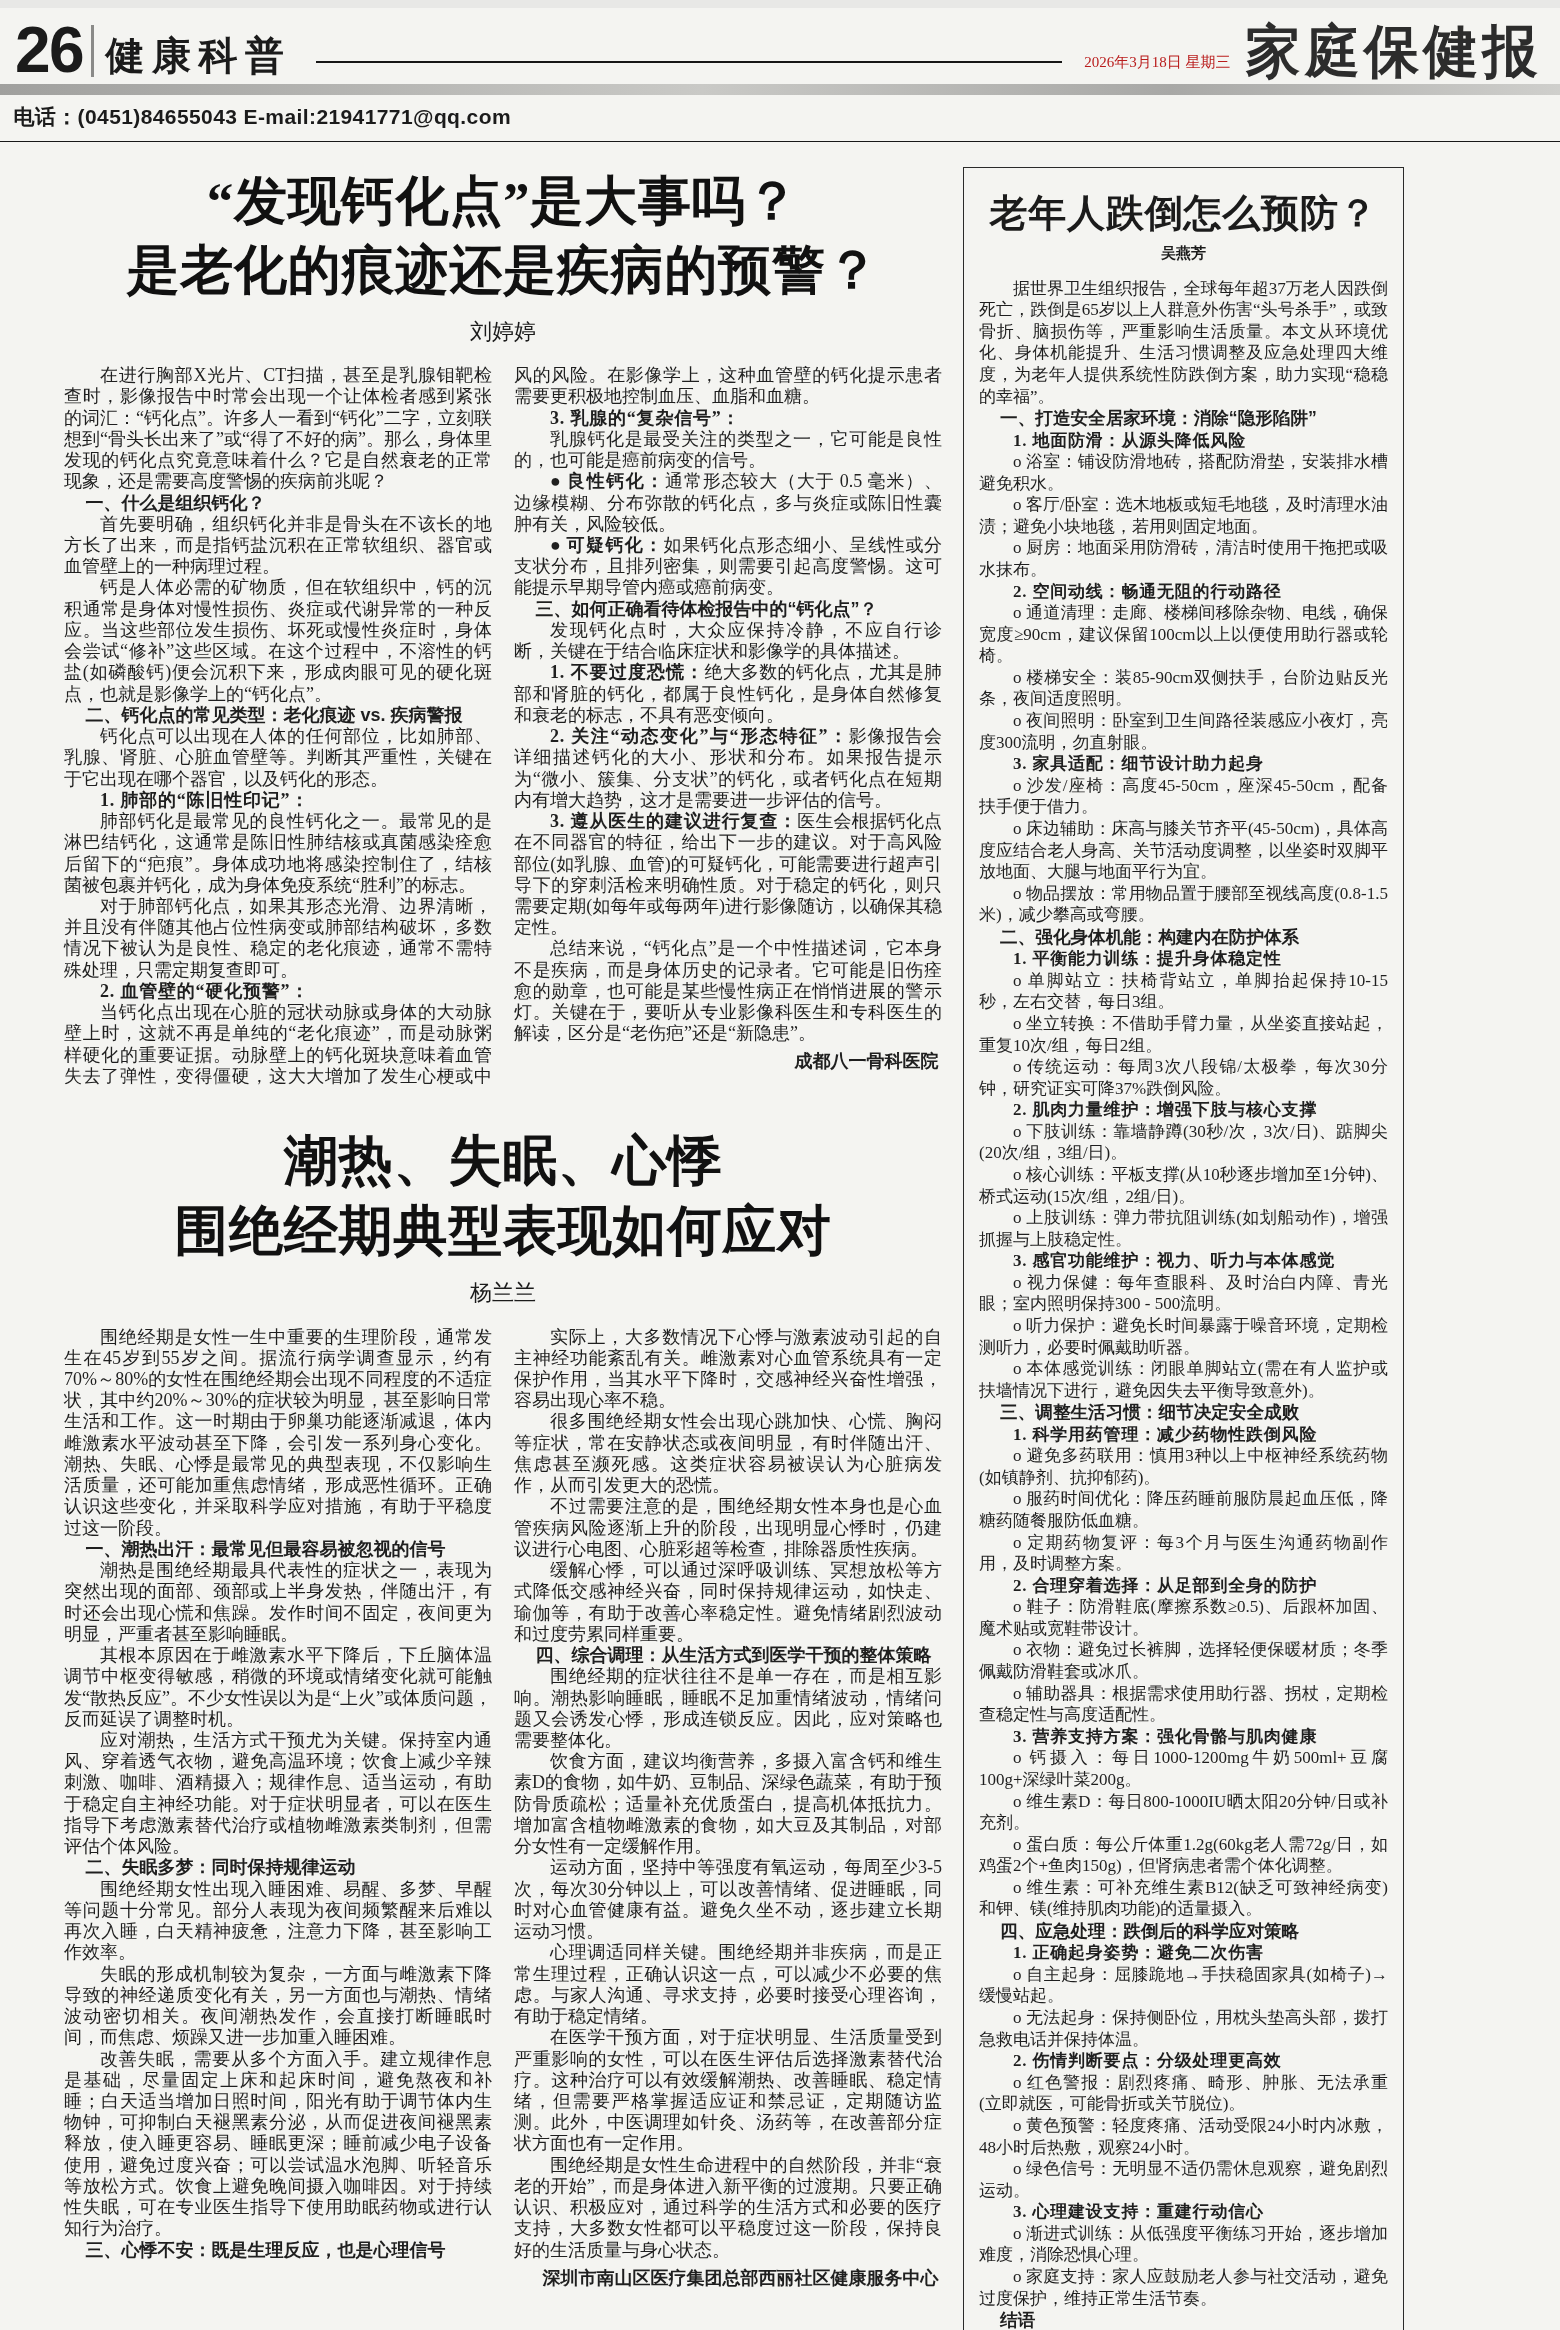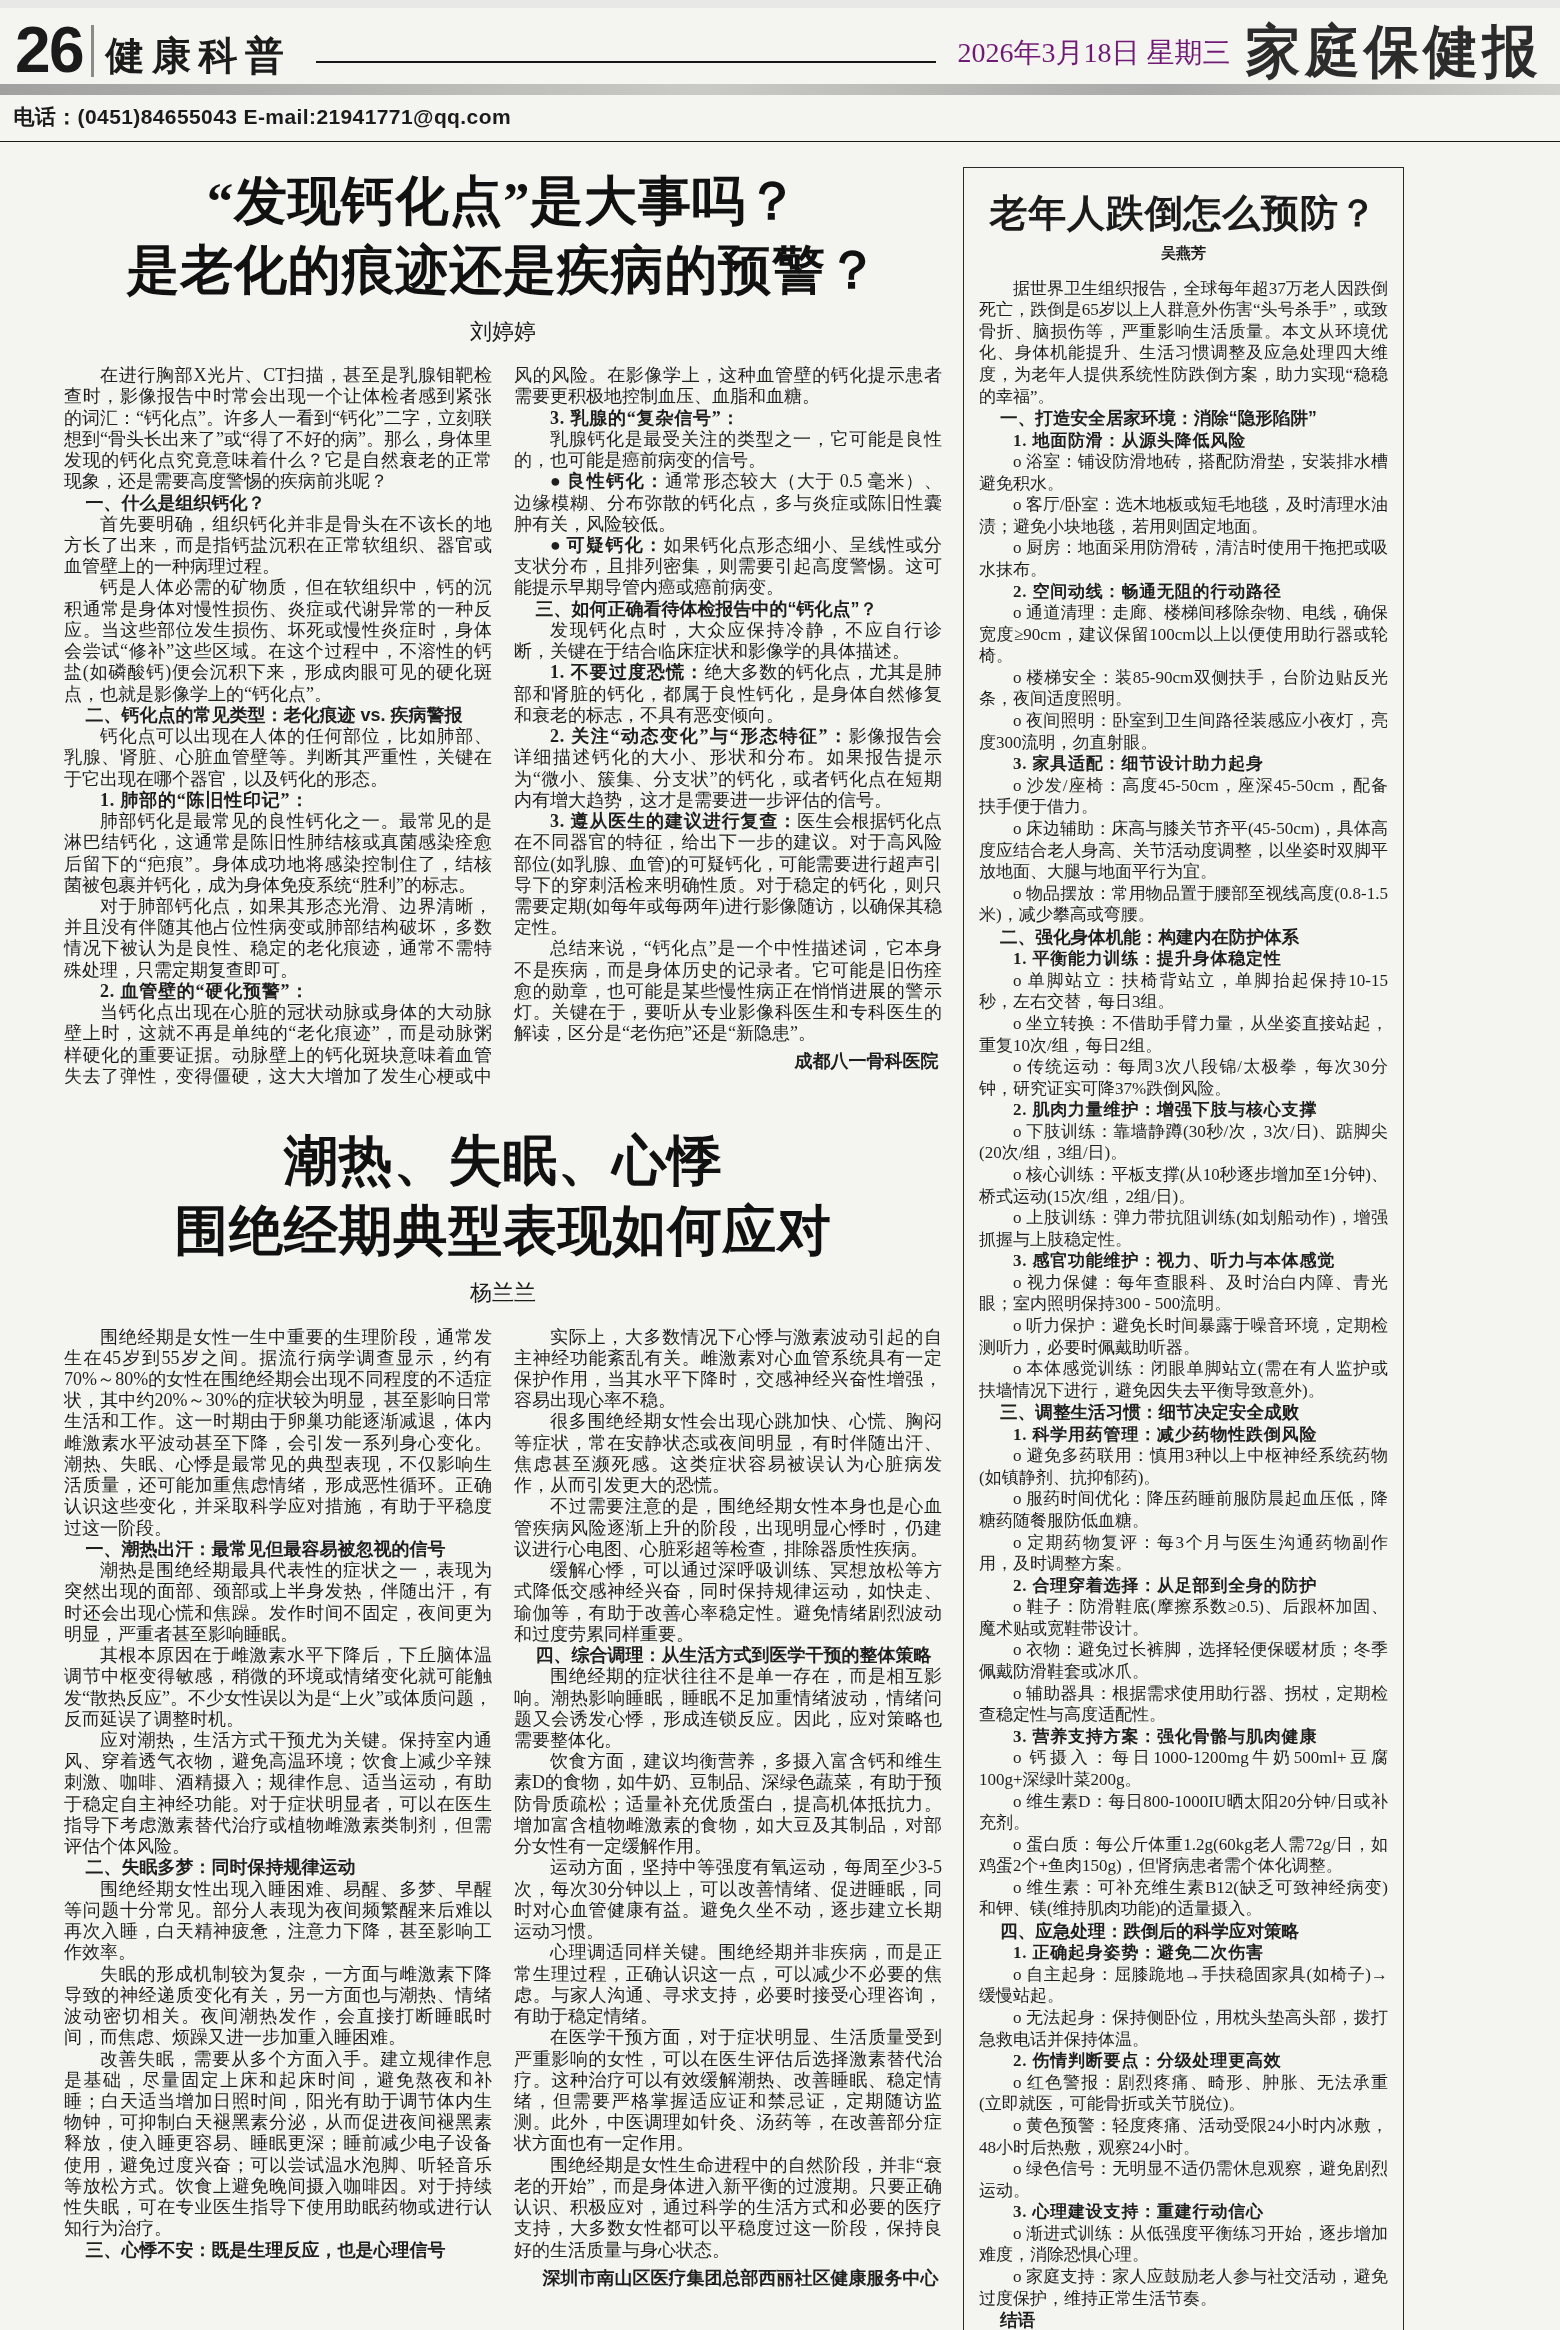--- a/index.html
+++ b/index.html
@@ -11,7 +11,7 @@
   .vbar{width:2.5px;height:52px;background:#8a8a88;margin:0 11.7px 3.4px 8.4px;}
   .section-title{font-weight:700;font-size:39px;letter-spacing:7.5px;line-height:1;padding-bottom:5px;white-space:nowrap;}
   .hline{flex:1;border-bottom:2.5px solid #161616;margin:0 22px 17px 25px;min-width:67px;}
-  .dateline{font-size:28px;white-space:nowrap;padding:0 15px 8.4px 0;color:#701a75;}
+  .dateline{font-size:15px;white-space:nowrap;padding:0 15px 8.4px 0;color:#b91c1c;}
   .masthead{font-weight:900;font-size:55px;line-height:1;letter-spacing:4.2px;white-space:nowrap;color:#2c2c2c;transform:scaleY(1.04);transform-origin:bottom;}
   .grayband{height:11px;background:linear-gradient(90deg,#a0a09e,#c9c9c6 45%,#a8a8a6 75%,#cfcfcc);}
   .contact{font-family:"Liberation Sans",sans-serif;font-weight:700;font-size:21px;padding:8.4px 0 10px 13.4px;border-bottom:1.7px solid #181818;letter-spacing:0.4px;}

